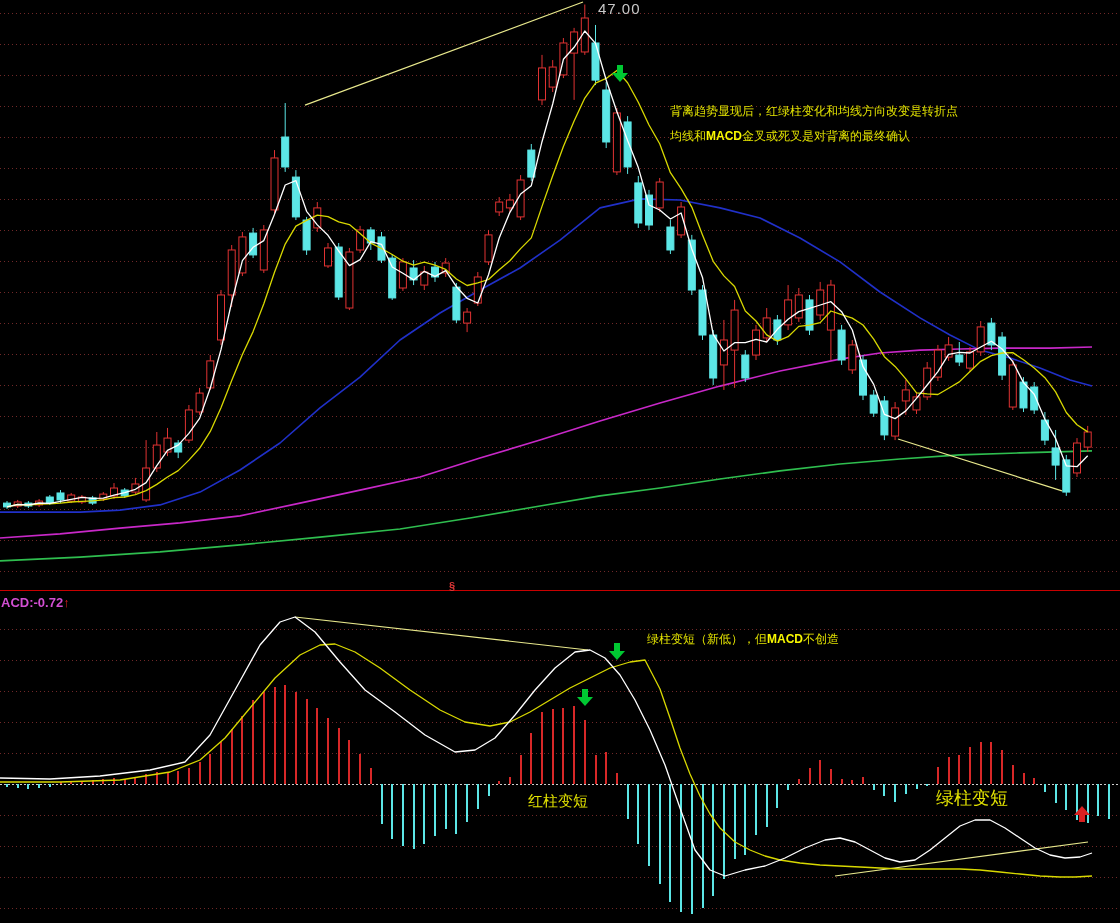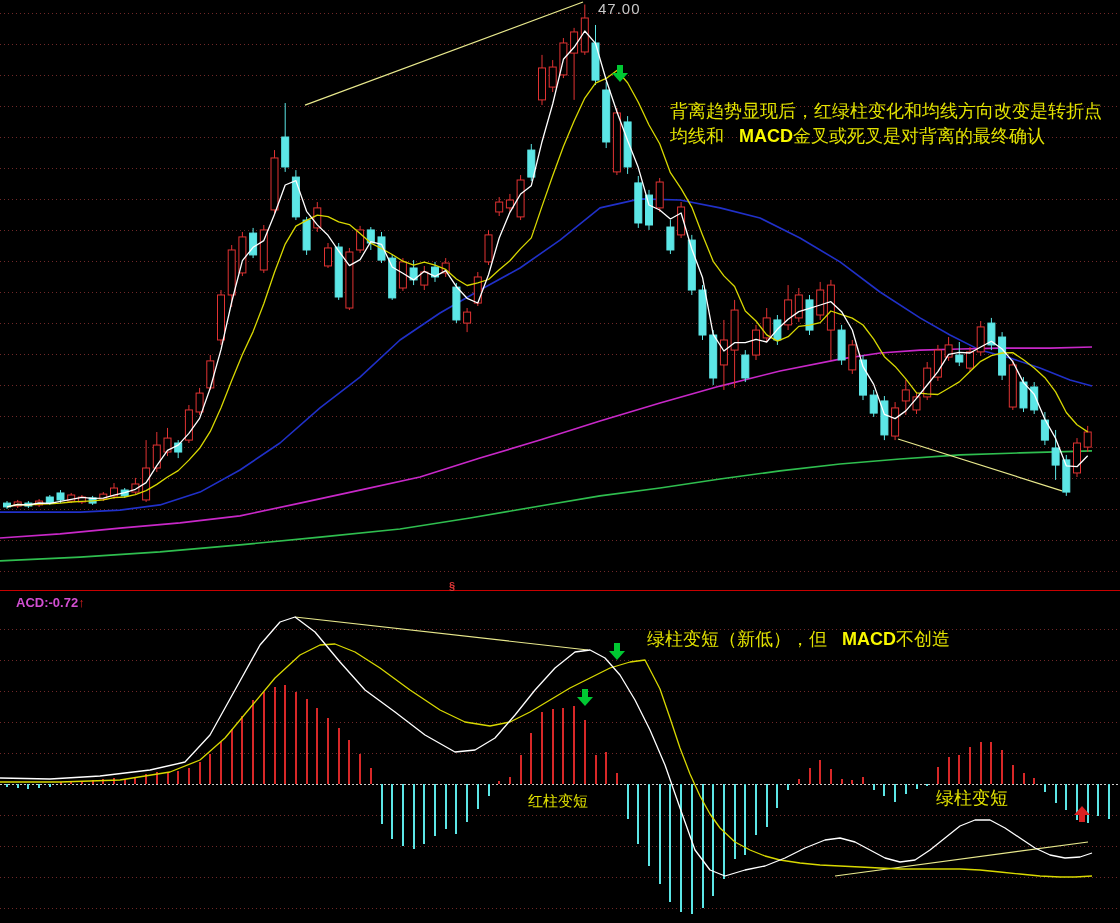--- a/index.html
+++ b/index.html
@@ -17,7 +17,7 @@
   #macd-label{position:absolute;left:16px;top:595px;font-size:13px;font-weight:bold;
               color:#d24fd2;white-space:nowrap;}
   #macd-label .up{color:#e82020;font-weight:bold;}
-  .note{position:absolute;color:#e3e300;font-size:18px;line-height:25px;white-space:nowrap;}
+  .note{position:absolute;color:#e3e300;font-size:12px;line-height:25px;white-space:nowrap;}
   .note b{color:#f8f800;font-weight:bold;margin-left:15px;}
   #note1{left:670px;top:99px;}
   #note2{left:647px;top:627px;}

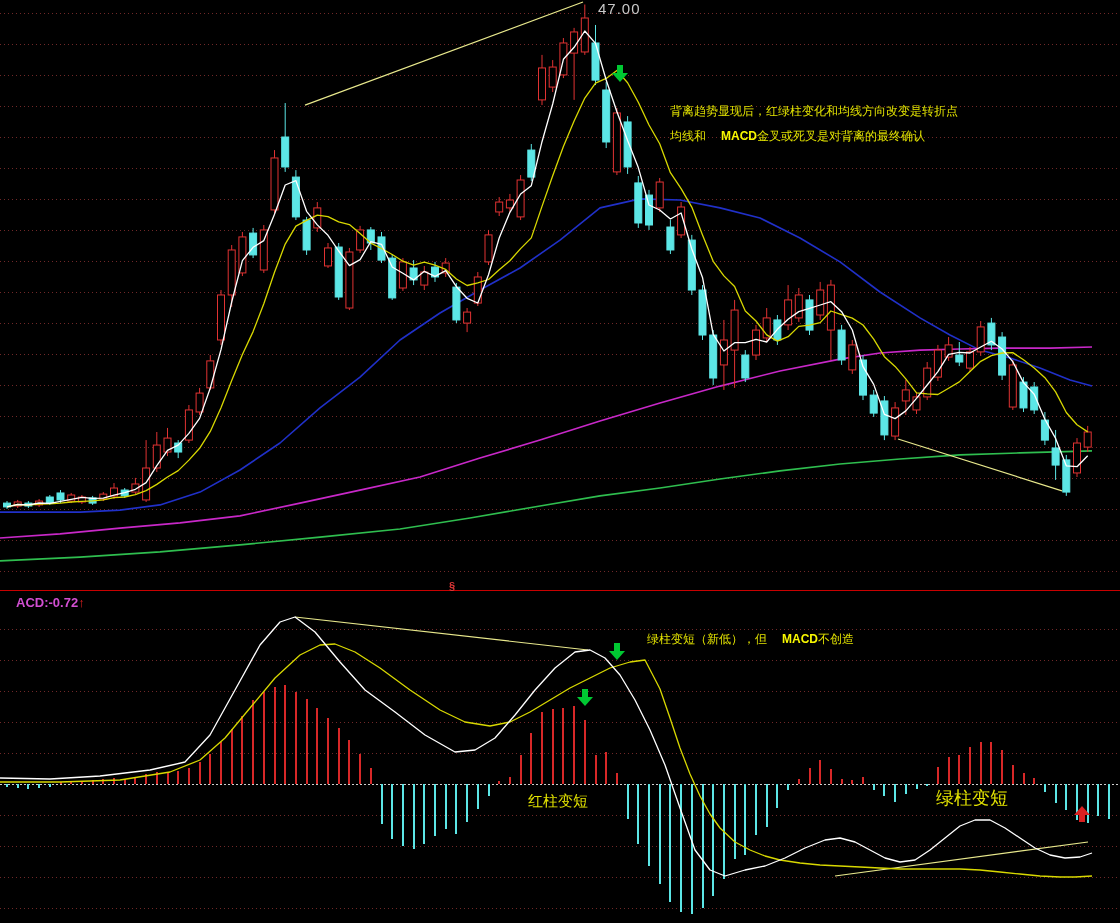--- a/index.html
+++ b/index.html
@@ -18,7 +18,7 @@
               color:#d24fd2;white-space:nowrap;}
   #macd-label .up{color:#e82020;font-weight:bold;}
   .note{position:absolute;color:#e3e300;font-size:12px;line-height:25px;white-space:nowrap;}
-  .note b{color:#f8f800;font-weight:bold;margin-left:15px;}
+  .note b{color:#f8f800;font-weight:bold;}
   #note1{left:670px;top:99px;}
   #note2{left:647px;top:627px;}
   #note3{left:528px;top:788px;font-size:15px;}

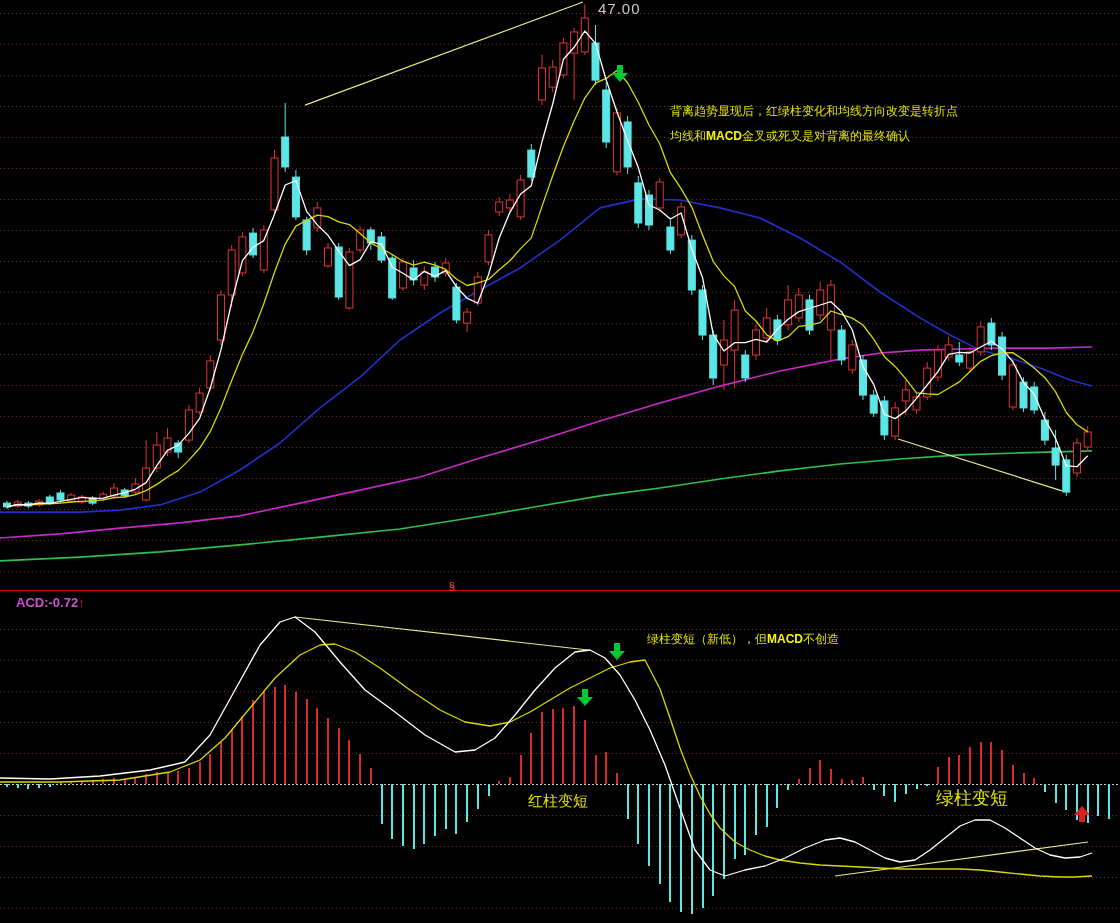--- a/index.html
+++ b/index.html
@@ -14,7 +14,7 @@
              border-top:1px solid #c80000;}
   #splitter-handle{position:absolute;left:449px;top:581px;color:#e03838;font-size:11px;
                    font-weight:bold;line-height:11px;cursor:row-resize;}
-  #macd-label{position:absolute;left:16px;top:595px;font-size:13px;font-weight:bold;
+  #macd-label{position:absolute;left:1px;top:595px;font-size:13px;font-weight:bold;
               color:#d24fd2;white-space:nowrap;}
   #macd-label .up{color:#e82020;font-weight:bold;}
   .note{position:absolute;color:#e3e300;font-size:12px;line-height:25px;white-space:nowrap;}

